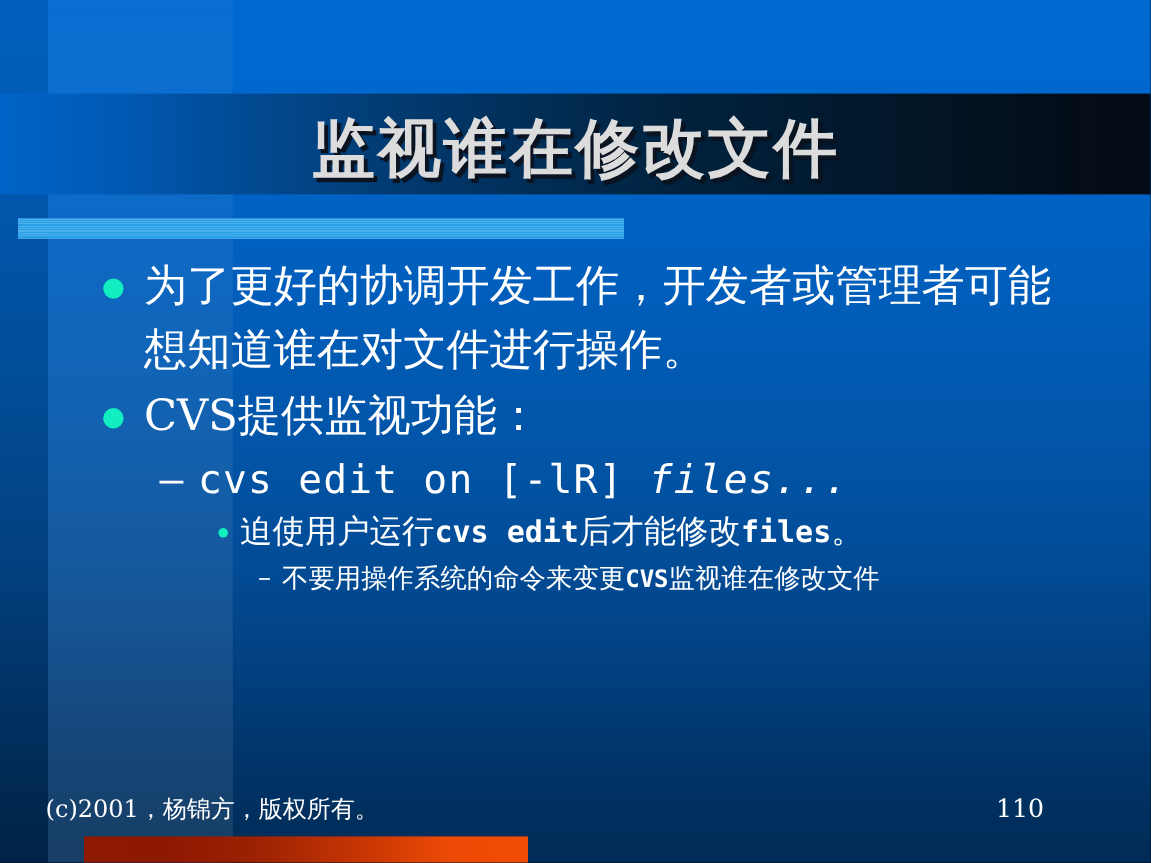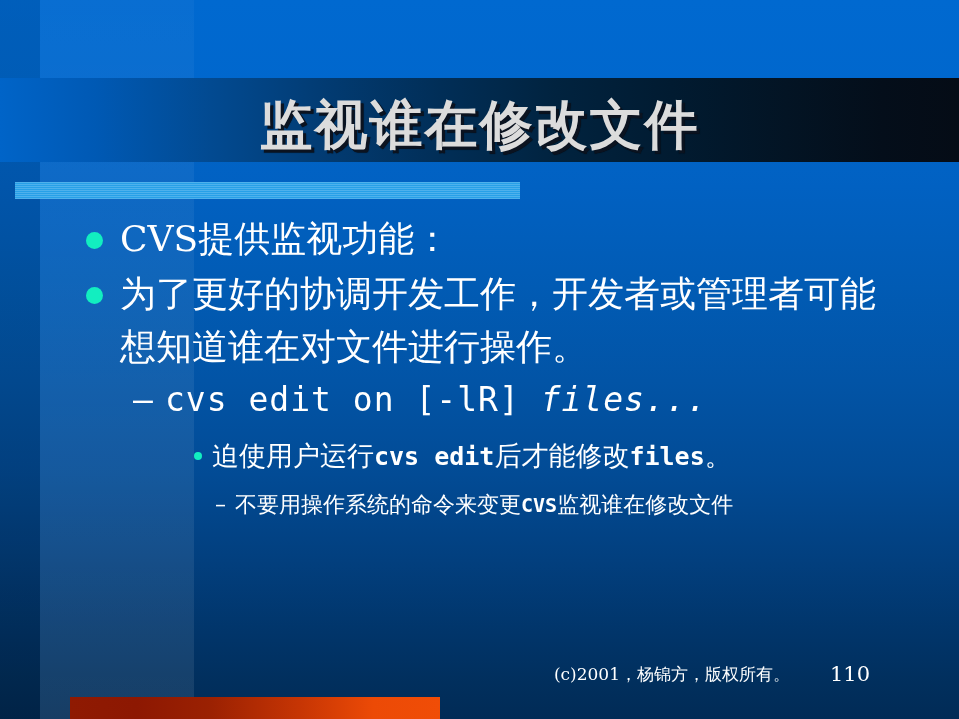--- a/index.html
+++ b/index.html
@@ -277,12 +277,12 @@
 
     <div class="lvl1">
       <span class="bul"></span>
-      <span class="hang">CVS提供监视功能：</span>
+      <span class="hang">为了更好的协调开发工作，开发者或管理者可能想知道谁在对文件进行操作。</span>
     </div>
 
     <div class="lvl1">
       <span class="bul"></span>
-      <span class="hang">为了更好的协调开发工作，开发者或管理者可能想知道谁在对文件进行操作。</span>
+      <span class="hang">CVS提供监视功能：</span>
     </div>
 
     <div class="lvl2">

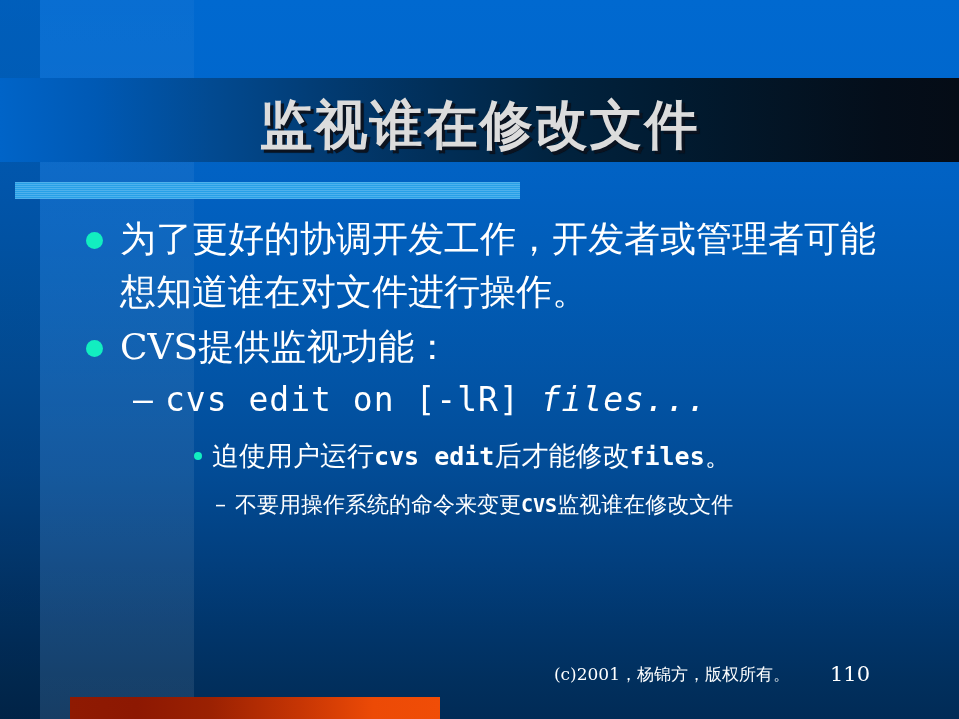--- a/index.html
+++ b/index.html
@@ -162,7 +162,7 @@
 
   .lvl3 {
     position: relative;
-    margin: 12px;
+    margin: 0;
     padding-left: 200px;
     padding-right: 60px;
     color: #ffffff;

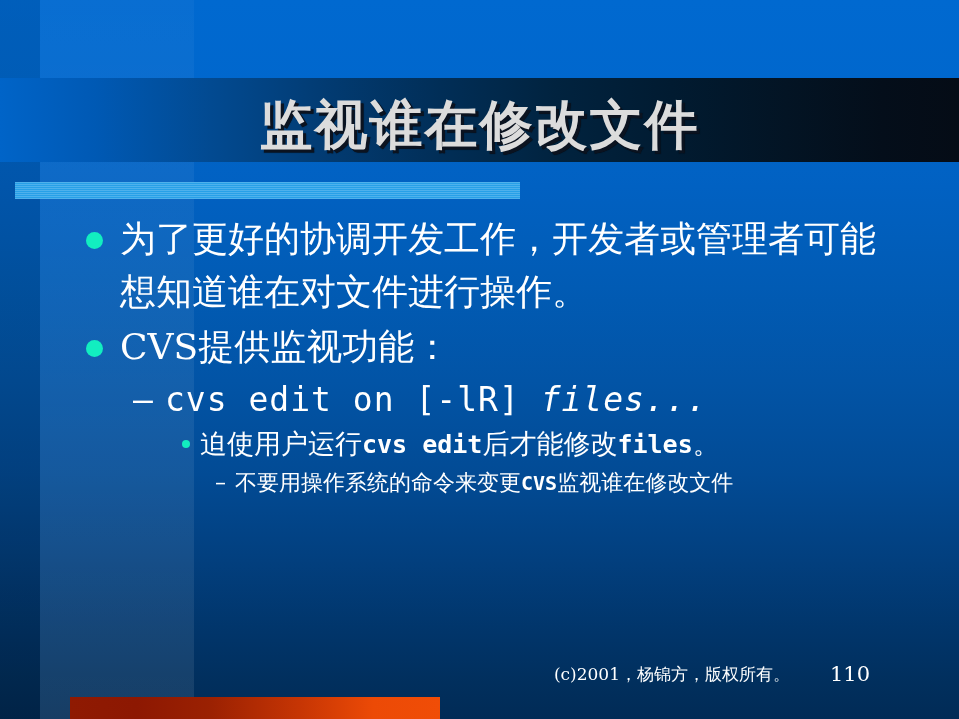--- a/index.html
+++ b/index.html
@@ -227,11 +227,12 @@
     left: 0;
     top: 0;
     width: 790px;
-    text-align: right;
-    color: #ffffff;
-    font-family: "DejaVu Serif", "Liberation Serif", serif;
-    font-size: 17px;
+    text-align: left;
+    color: #ffffff;
+    font-family: "DejaVu Serif", "Liberation Serif", serif;
+    font-size: 20px;
     line-height: 28px;
+    padding-left: 38px;
   }
   .page-num {
     position: absolute;

